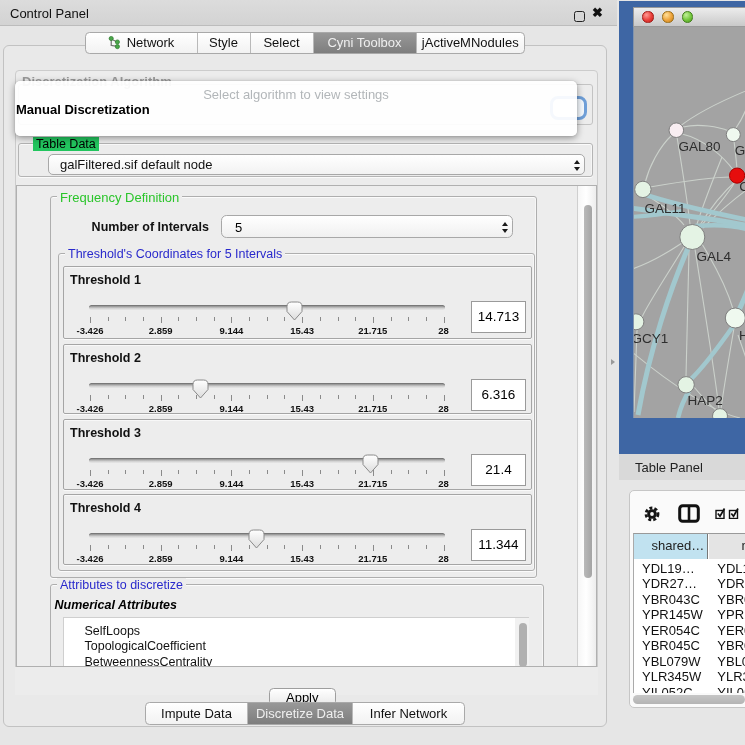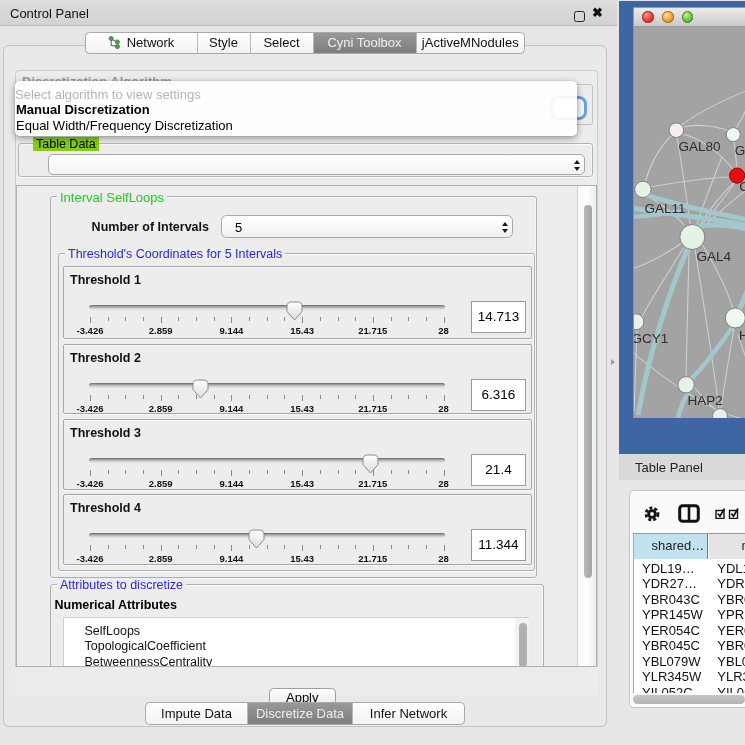--- a/index.html
+++ b/index.html
@@ -76,7 +76,7 @@
 #popup { position:absolute; left:15px; top:81px; width:562px; height:54.5px;
   background:rgba(255,255,255,0.93); border-radius:5px;
   box-shadow:0 2px 7px rgba(0,0,0,0.4), 0 0 1px rgba(0,0,0,0.25); }
-#popup .hint { position:absolute; left:0; width:562px; text-align:left; top:6px;
+#popup .hint { position:absolute; left:0; width:562px; text-align:center; top:6px;
   font-size:13px; color:#b2b6b9; }
 #popup .i1 { position:absolute; left:1px; top:21px; font-size:13px; font-weight:bold; color:#000; }
 #popup .i2 { position:absolute; left:1px; top:36.5px; font-size:13px; color:#000; }

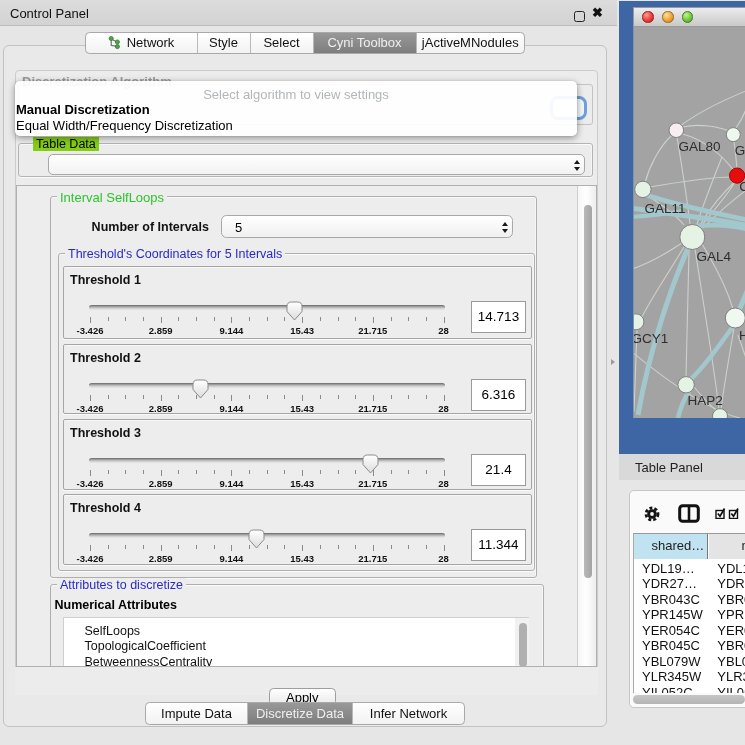--- a/index.html
+++ b/index.html
@@ -351,7 +351,6 @@
   <div id="popup">
     <div class="hint">Select algorithm to view settings</div>
     <div class="i1">Manual Discretization</div>
-    <div class="i2">Equal Width/Frequency Discretization</div>
   </div>
   <div id="splitarrow"></div>
 

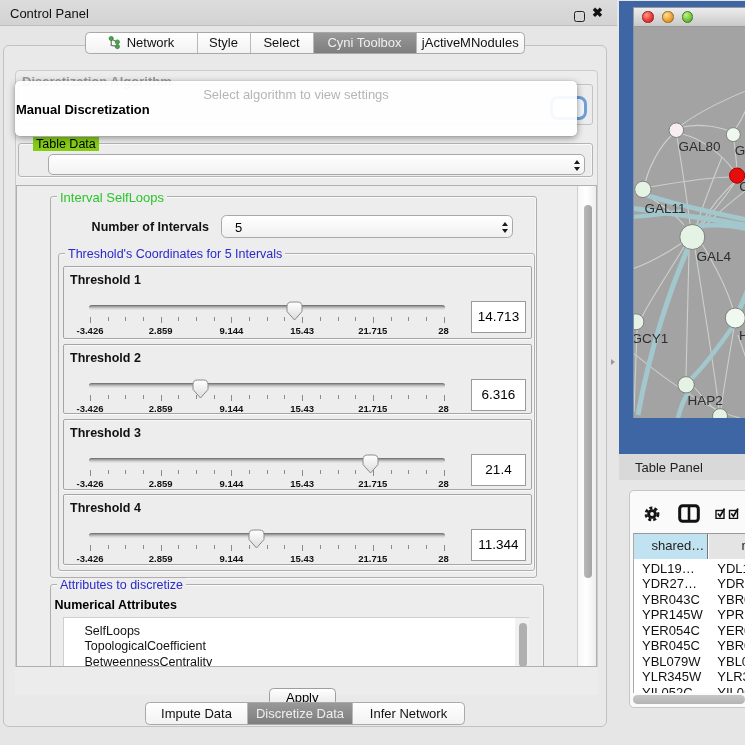--- a/index.html
+++ b/index.html
@@ -118,7 +118,7 @@
   <div id="subpanel"></div>
 
   <div class="group" id="tdgroup">
-    <div class="gtitle" style="left:14px;background:#84cc16">Table Data</div>
+    <div class="gtitle" style="left:14px;background:#22c55e">Table Data</div>
   </div>
   <div id="tdcombo">
     <div class="updn" style="left:523px;top:4px"></div>

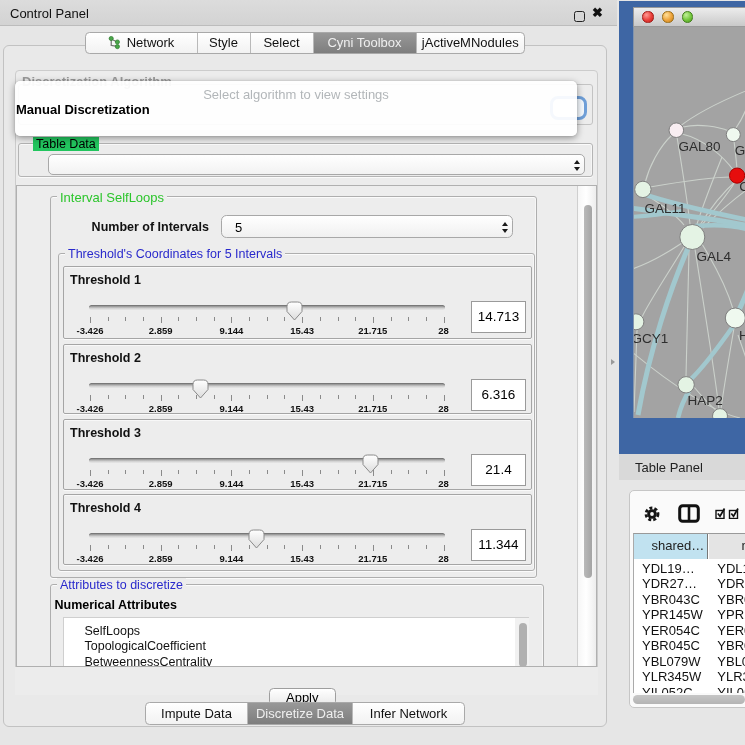--- a/index.html
+++ b/index.html
@@ -121,6 +121,7 @@
     <div class="gtitle" style="left:14px;background:#22c55e">Table Data</div>
   </div>
   <div id="tdcombo">
+    <span class="v">galFiltered.sif default node</span>
     <div class="updn" style="left:523px;top:4px"></div>
   </div>
 

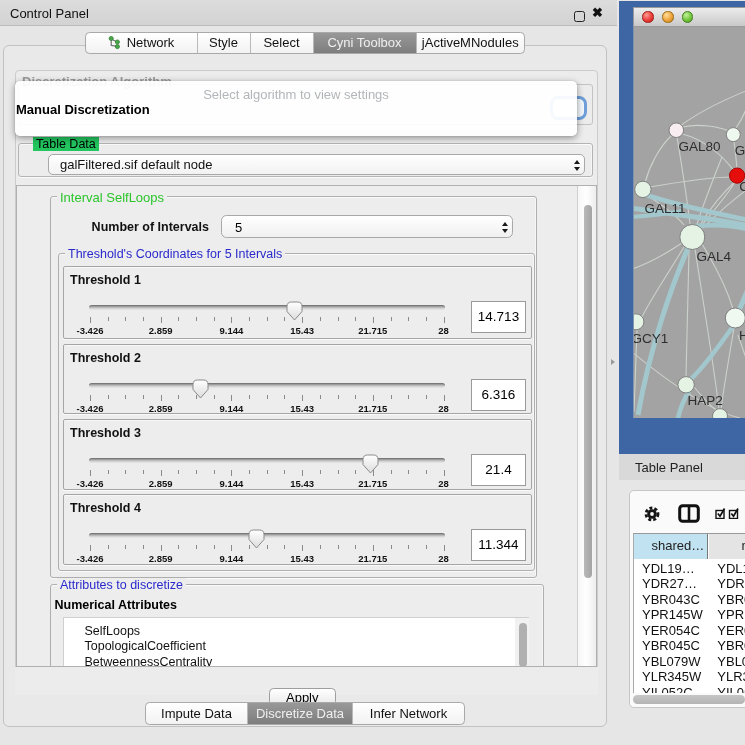--- a/index.html
+++ b/index.html
@@ -127,7 +127,7 @@
 
   <div id="scrollpane">
     <div class="group" id="ivgroup">
-      <div class="gtitle">Interval SelfLoops</div>
+      <div class="gtitle">Frequency Definition</div>
     </div>
     <div id="noi-label">Number of Intervals</div>
     <div id="noi-spin">

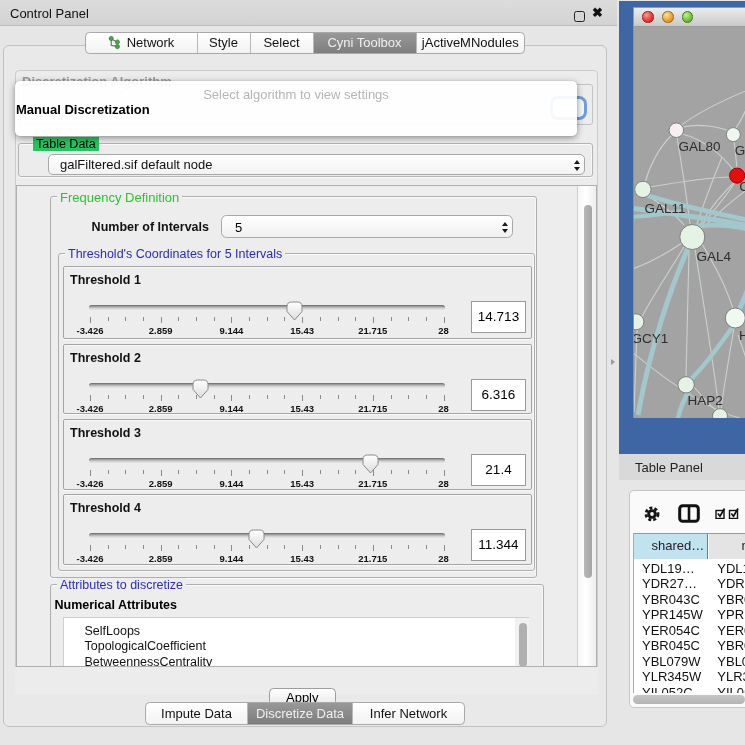--- a/index.html
+++ b/index.html
@@ -59,7 +59,7 @@
   border:1px solid #9a9a9a; display:flex; align-items:center; justify-content:center; font-size:13.5px; }
 #atgroup { left:33px; top:398.4px; width:494px; height:120px; border-color:#aeaeae; }
 #atgroup .gtitle { left:6px; color:#2929cc; background:#ededed; }
-#numattr { position:absolute; left:37.5px; top:412px; font-size:12.5px; font-weight:bold; }
+#numattr { position:absolute; left:37.5px; top:412px; font-size:12.5px; font-weight:bold;font-style:italic; }
 #attrlist { position:absolute; left:45.5px; top:430.6px; width:466.5px; height:49.9px; background:#ffffff; border:1px solid #cfcfcf; border-bottom:none; }
 #attrlist .it { position:absolute; left:21px; font-size:12.5px; color:#111; }
 #alsb { position:absolute; left:451px; top:0px; width:14.5px; height:49.9px; background:#f1f1f1; }

